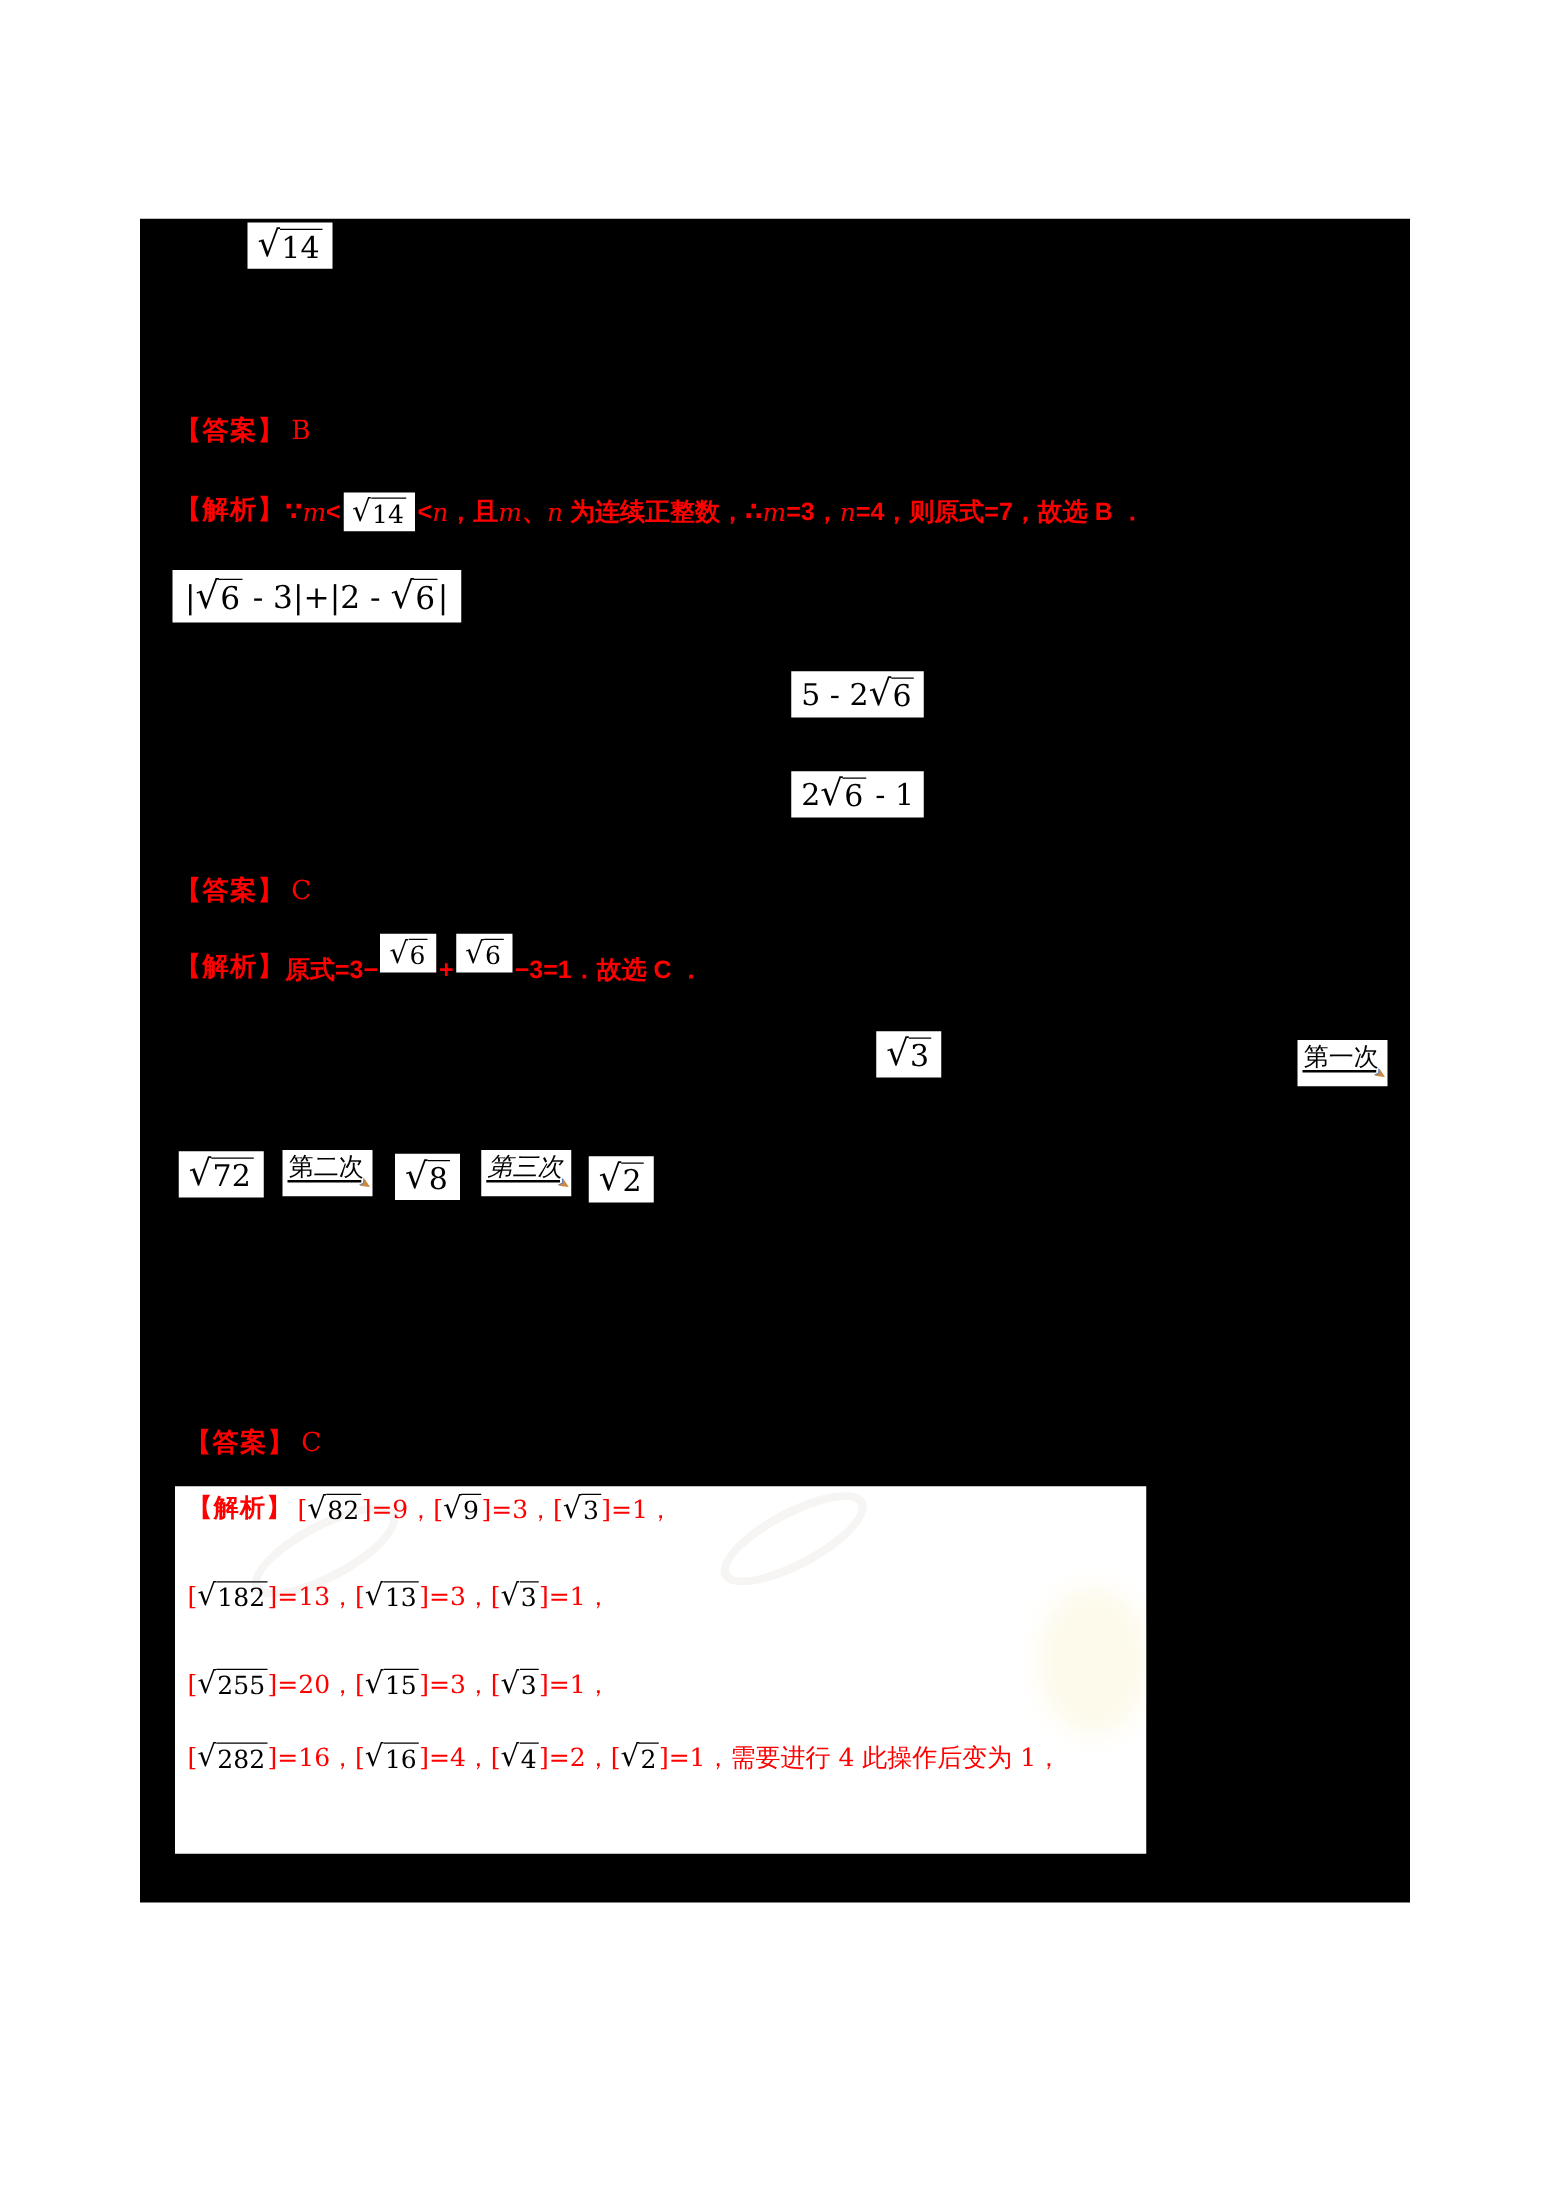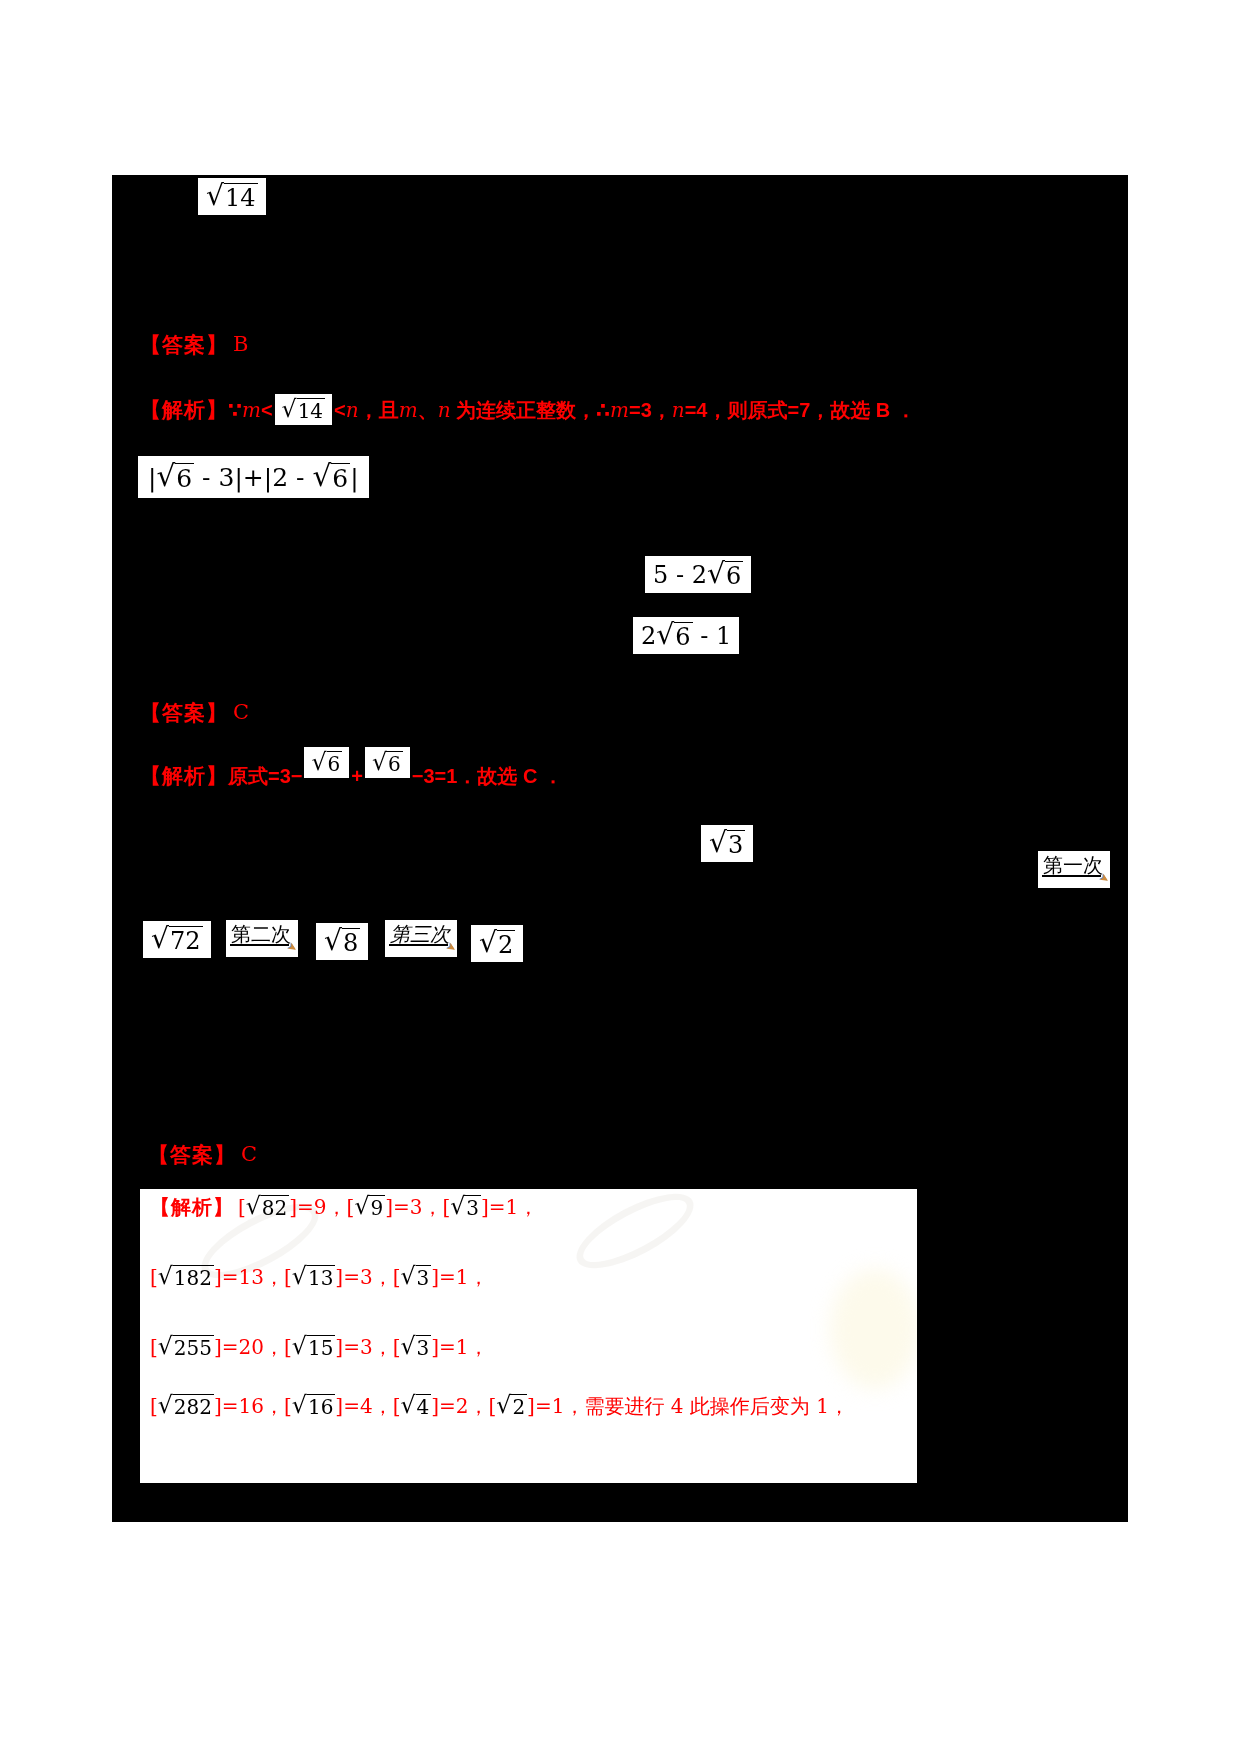--- a/index.html
+++ b/index.html
@@ -27,7 +27,7 @@
 
   
   .redline{
-    position:absolute; display:flex; align-items:center; white-space:nowrap;
+    position:absolute; display:flex; align-items:flex-start; white-space:nowrap;
     color:var(--red); font-weight:bold; font-size:20px; line-height:1.3;
   }
   .ans-label{font-size:21px; letter-spacing:1px;}

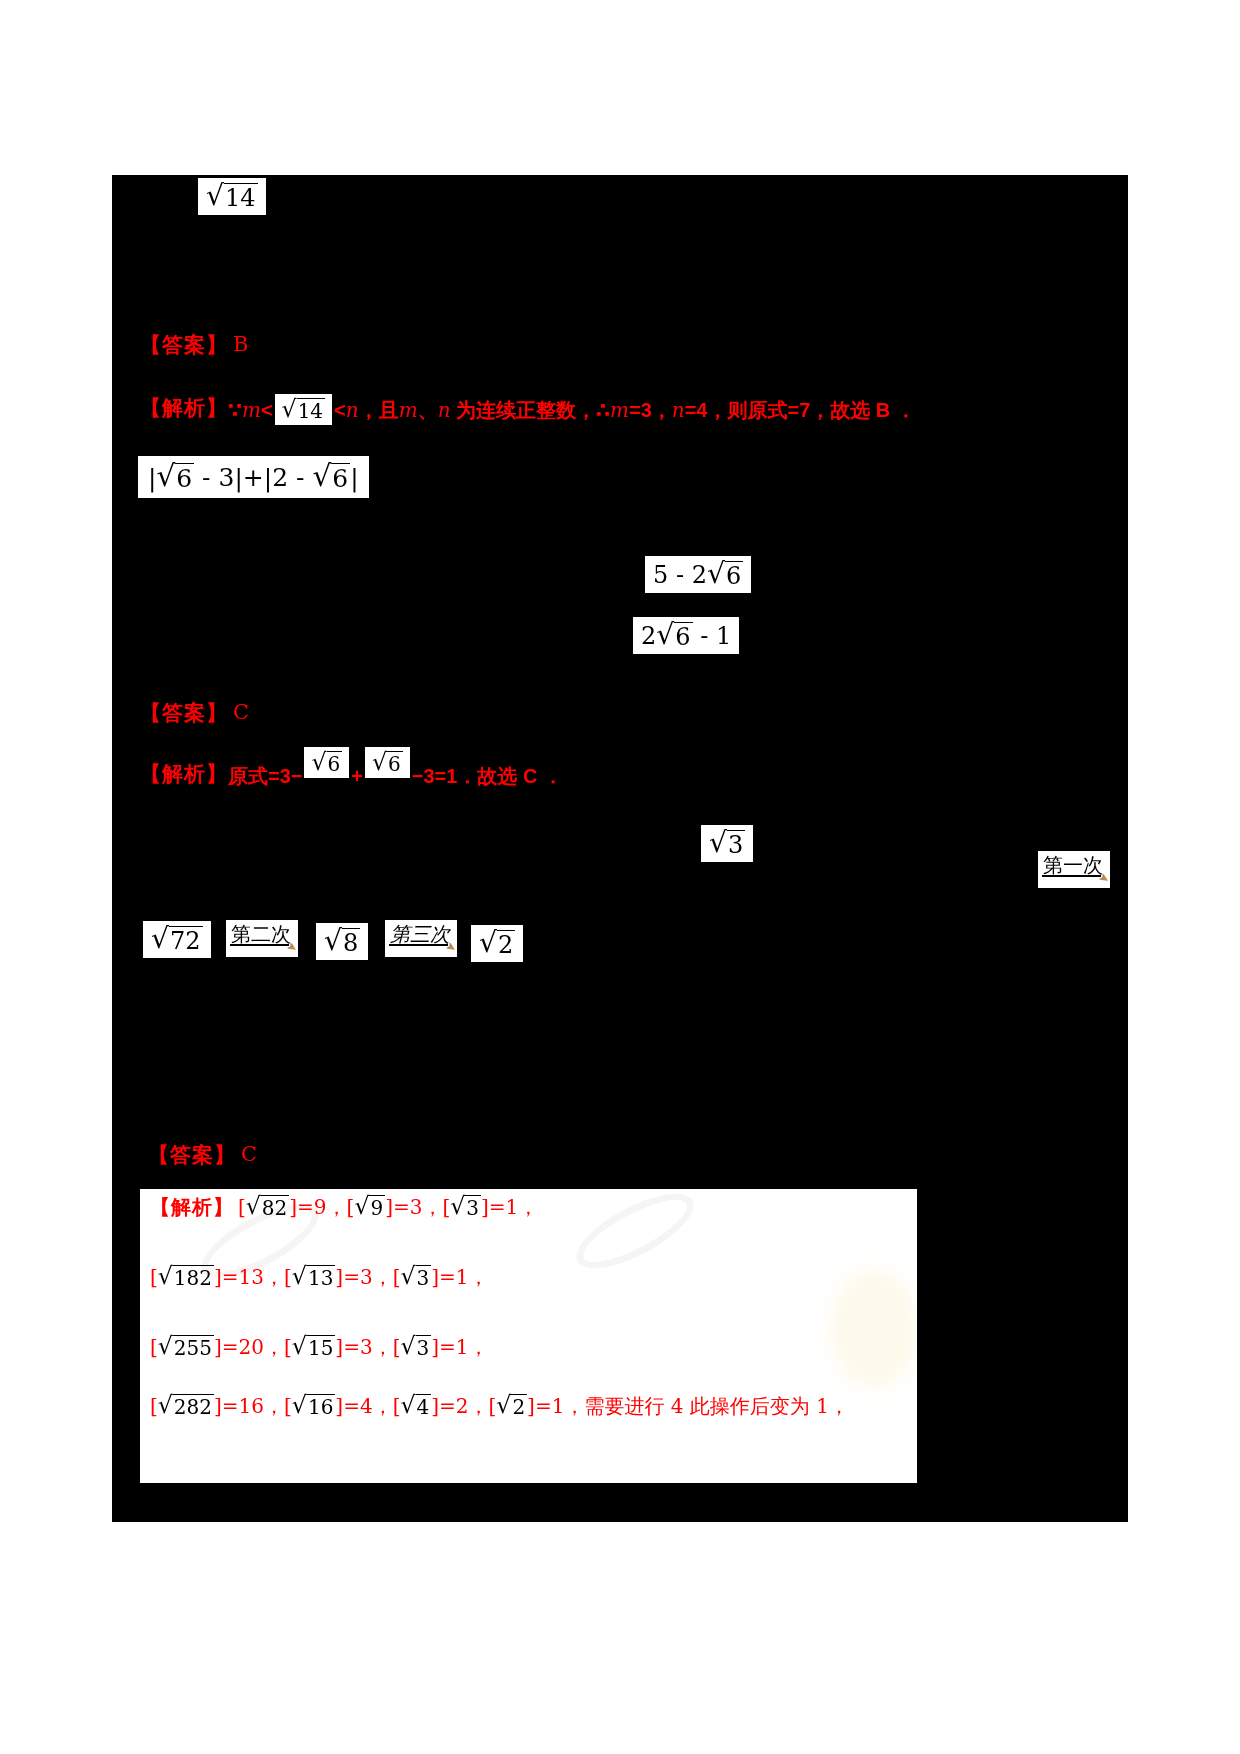--- a/index.html
+++ b/index.html
@@ -123,7 +123,7 @@
         <span class="tok-t">|</span>
       </span>
 
-    <span class="fbox" style="left:533px; top:362px;margin-top:19px;">
+    <span class="fbox" style="left:521px; top:362px;">
         <span class="tok-t">5 - 2</span>
         <span class="sq">
           <span class="sq-sign">√</span>

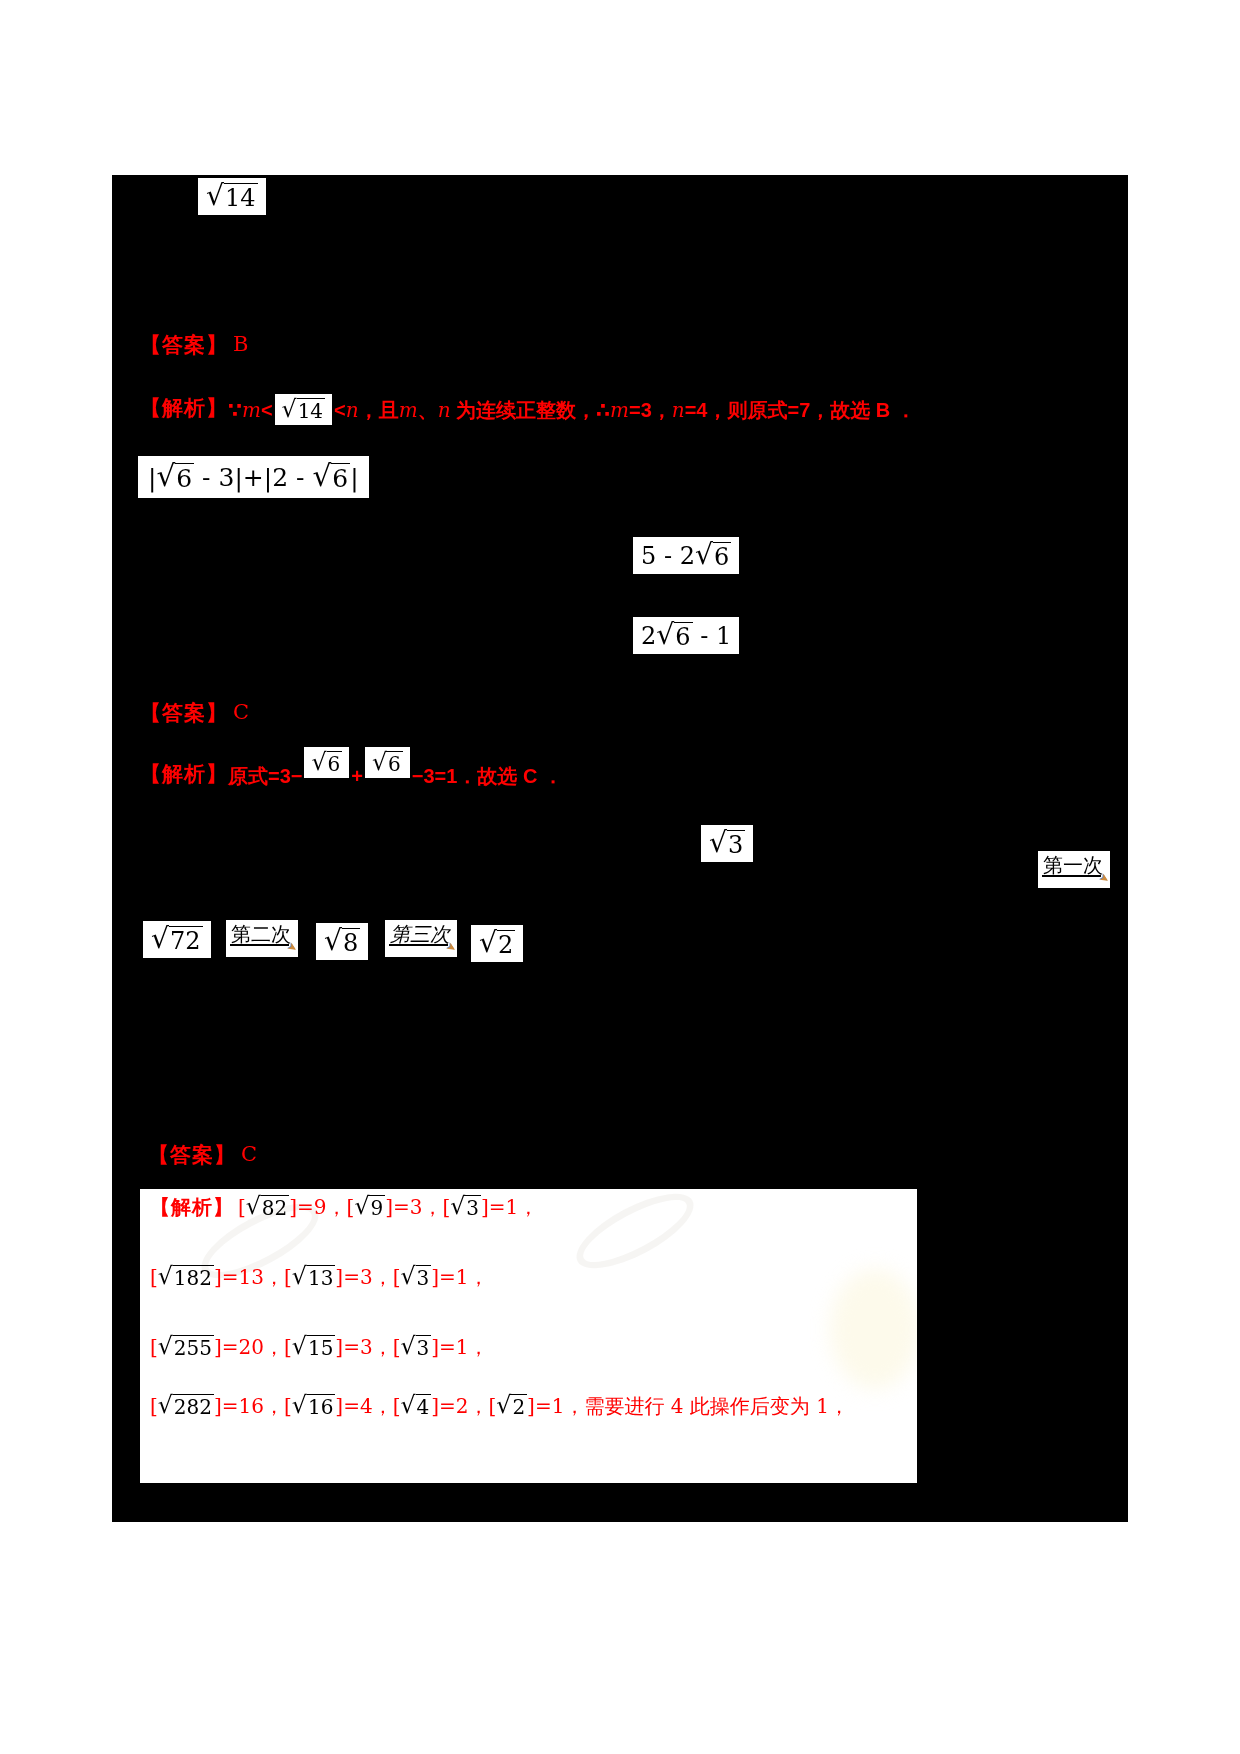--- a/index.html
+++ b/index.html
@@ -168,7 +168,7 @@
         </span>
       </span>
 
-    <span class="albox" style="left:926px; top:676px;">
+    <span class="albox" style="left:926px; top:657px;">
       <span>第一次</span>
       <span class="al-underline"></span>
       <span class="al-arrow">➤</span>

